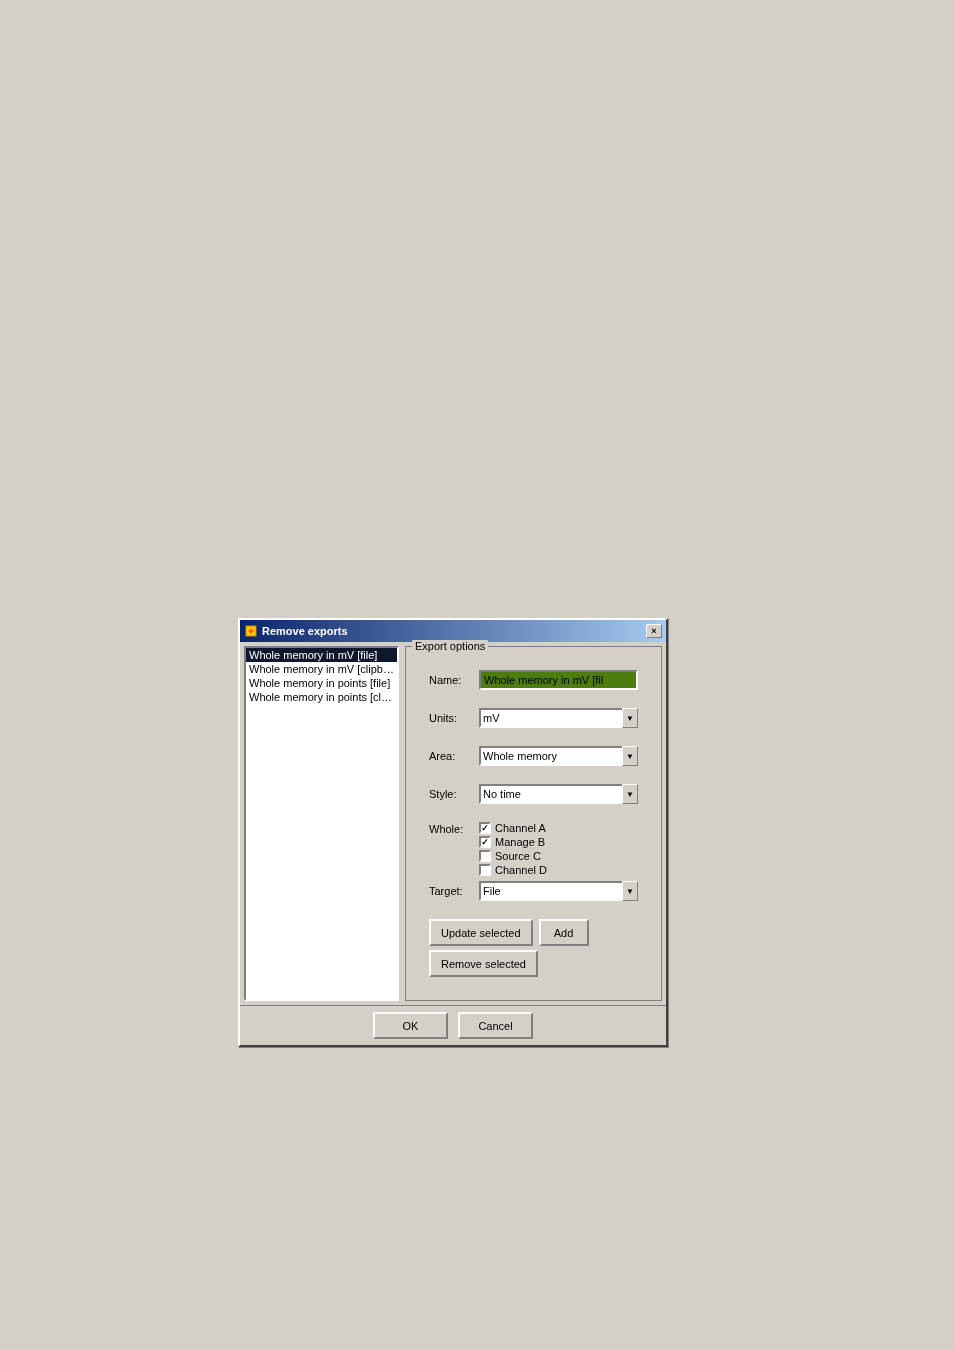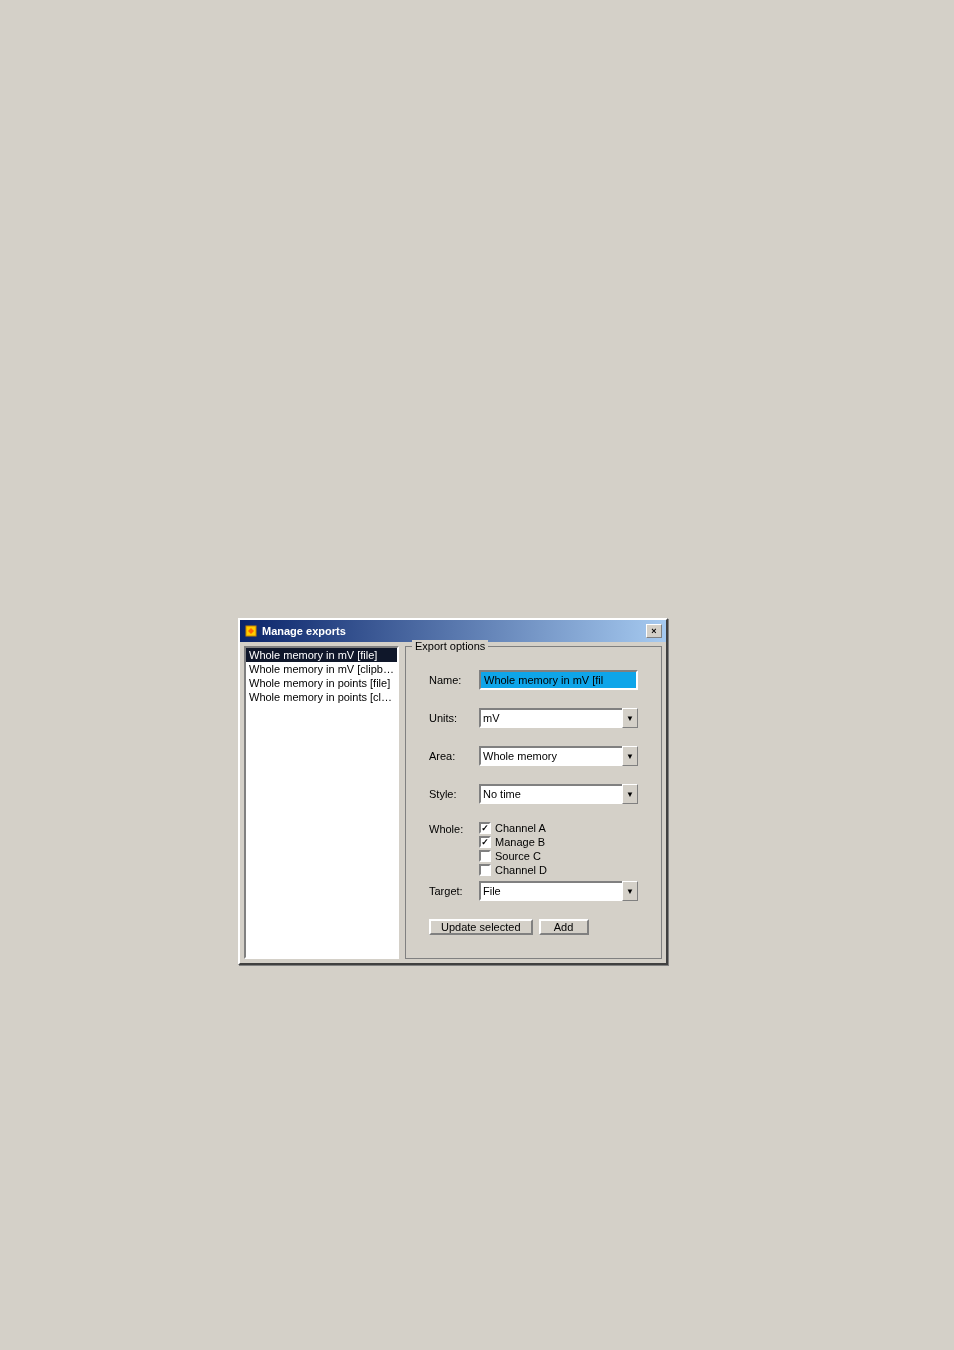--- a/index.html
+++ b/index.html
@@ -274,7 +274,7 @@
           <path d="M3 6 L6 3 L9 6 L6 9 Z" fill="#ff6600"></path>
         </svg>
       </div>
-      <span class="title-text">Manage exports</span>
+      <span class="title-text">Remove exports</span>
     </div>
     <div class="close-btn">×</div>
   </div>

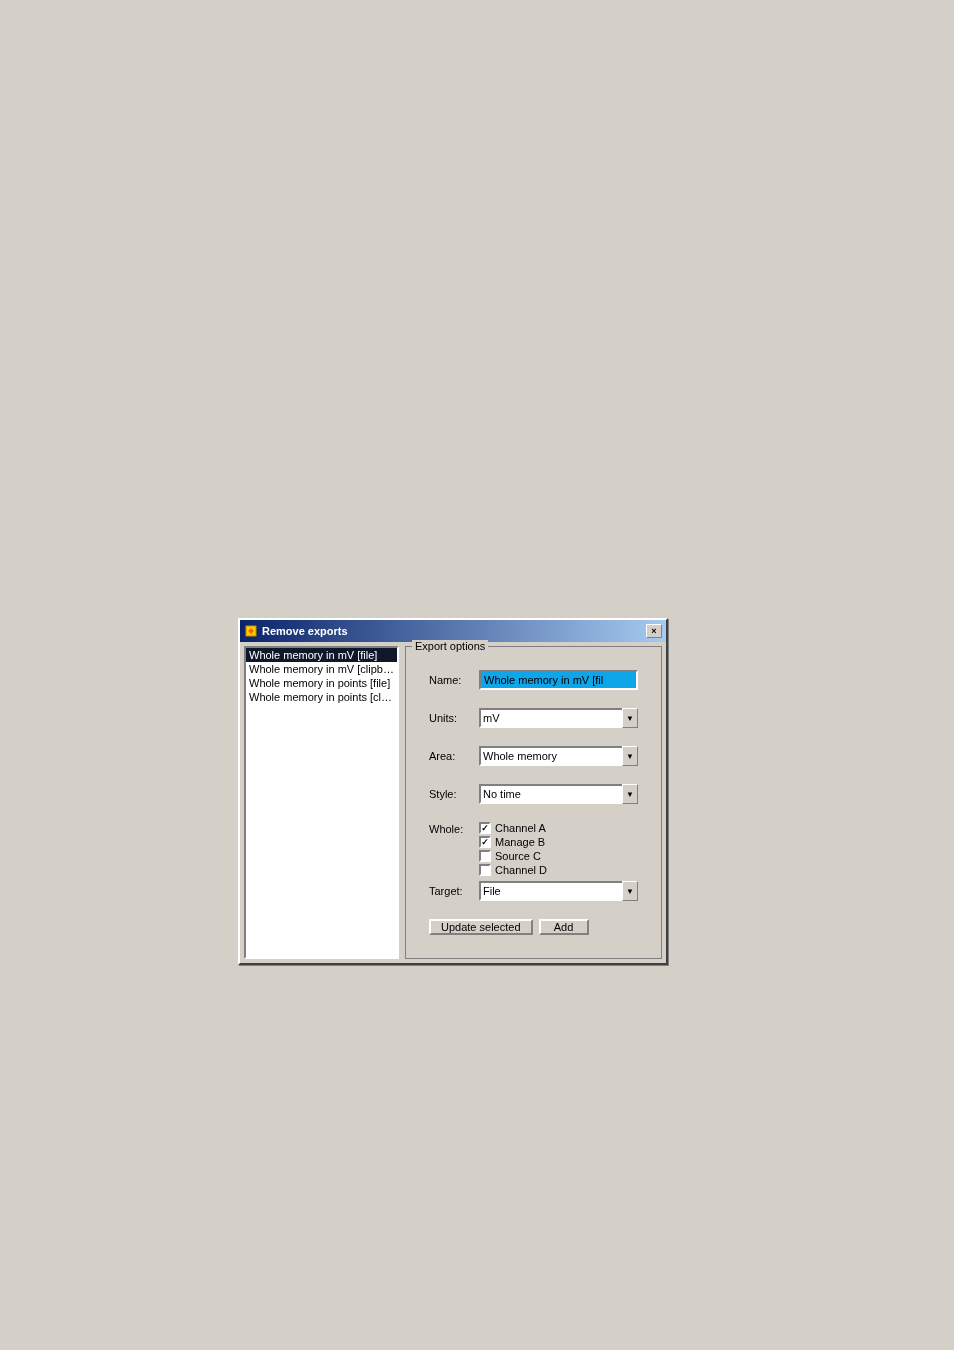--- a/index.html
+++ b/index.html
@@ -143,7 +143,7 @@
       height: 20px;
       border: 2px solid;
       border-color: #808080 #ffffff #ffffff #808080;
-      background: #0ea5e9;
+      background: #4d7c0f;
       font-size: 11px;
       padding: 1px 3px;
       font-family: inherit;

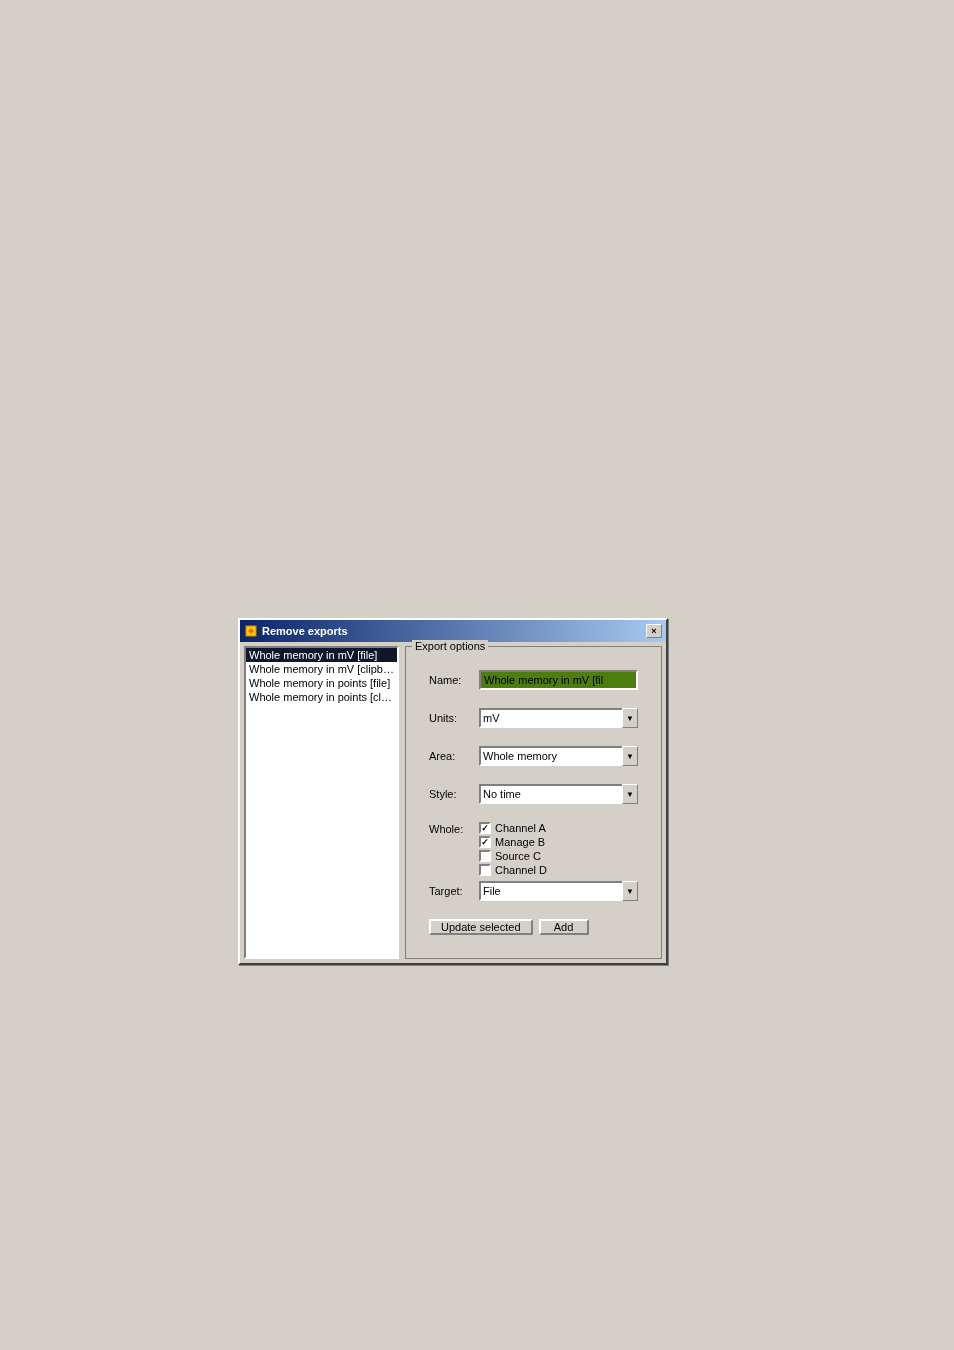--- a/index.html
+++ b/index.html
@@ -238,7 +238,7 @@
     }
 
     .win-button {
-      height: 16px;
+      height: 27px;
       padding: 0 10px;
       background: #d4d0c8;
       border: 2px solid;

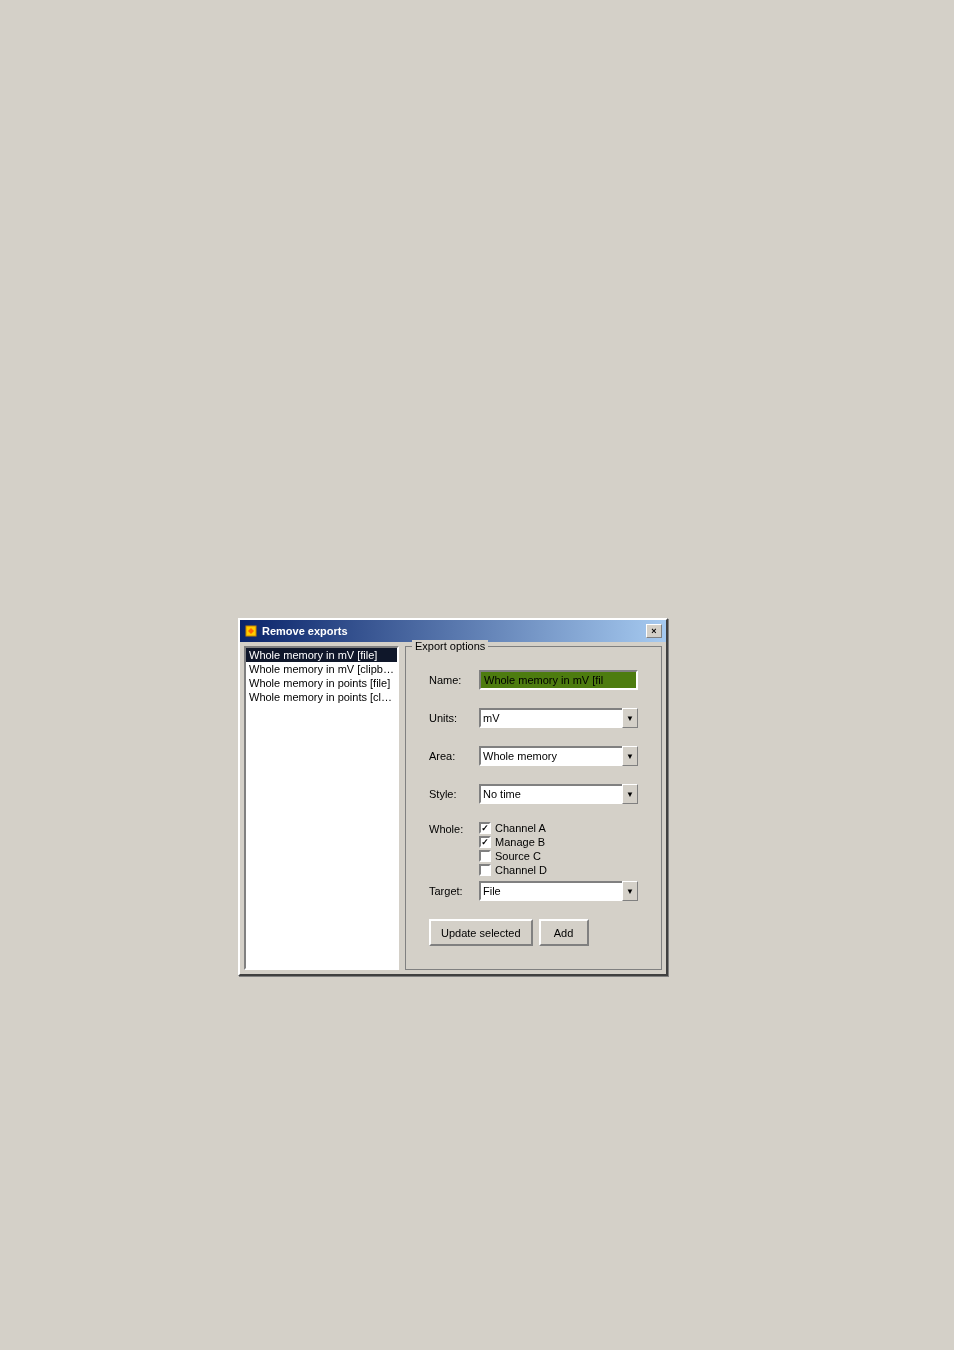--- a/index.html
+++ b/index.html
@@ -368,6 +368,9 @@
         <button class="win-button" style="min-width:50px;">Add</button>
       </div>
 
+      <div class="buttons-row remove-row">
+        <button class="win-button">Remove selected</button>
+      </div>
     </div>
   </div>
 

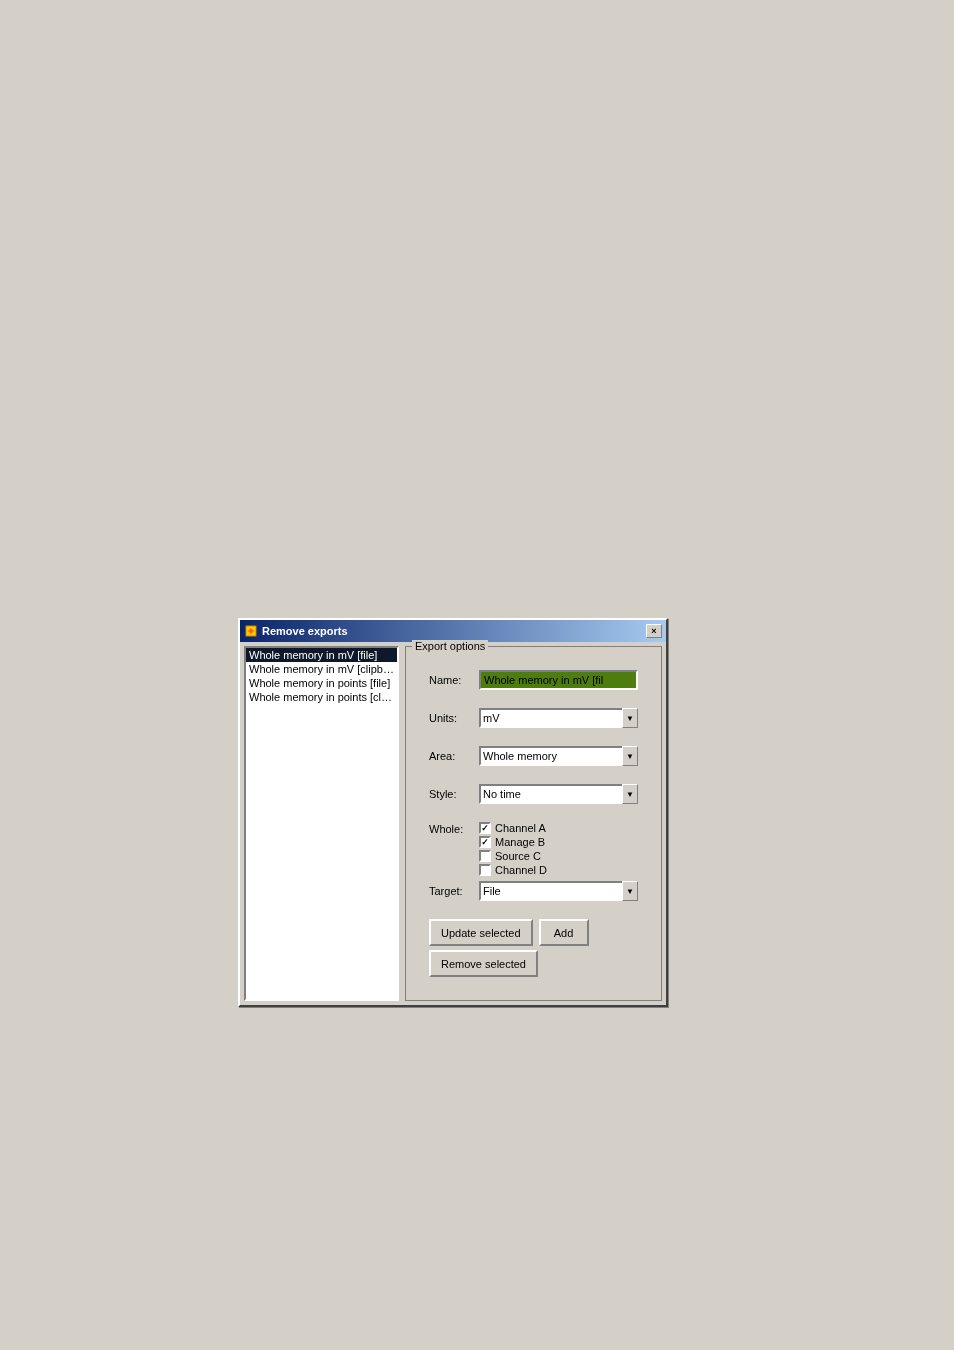--- a/index.html
+++ b/index.html
@@ -374,6 +374,10 @@
     </div>
   </div>
 
+  <div class="buttons-bottom">
+    <button class="win-button">OK</button>
+    <button class="win-button">Cancel</button>
+  </div>
 </div>
 
 </body></html>

